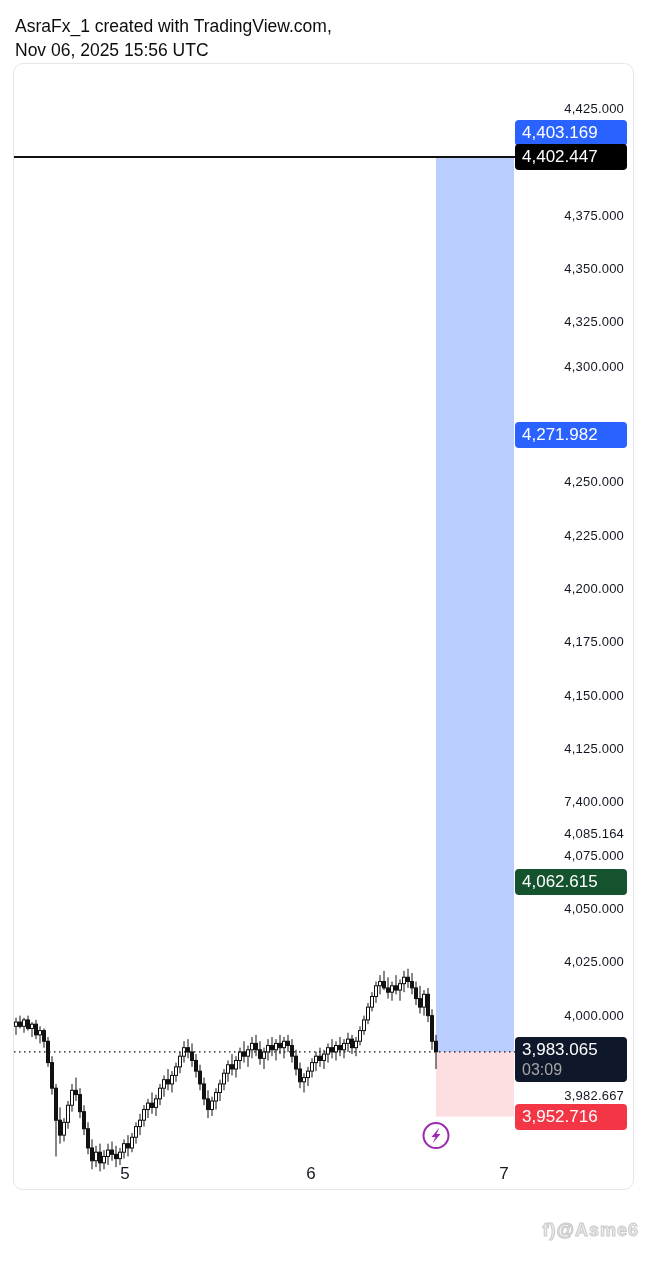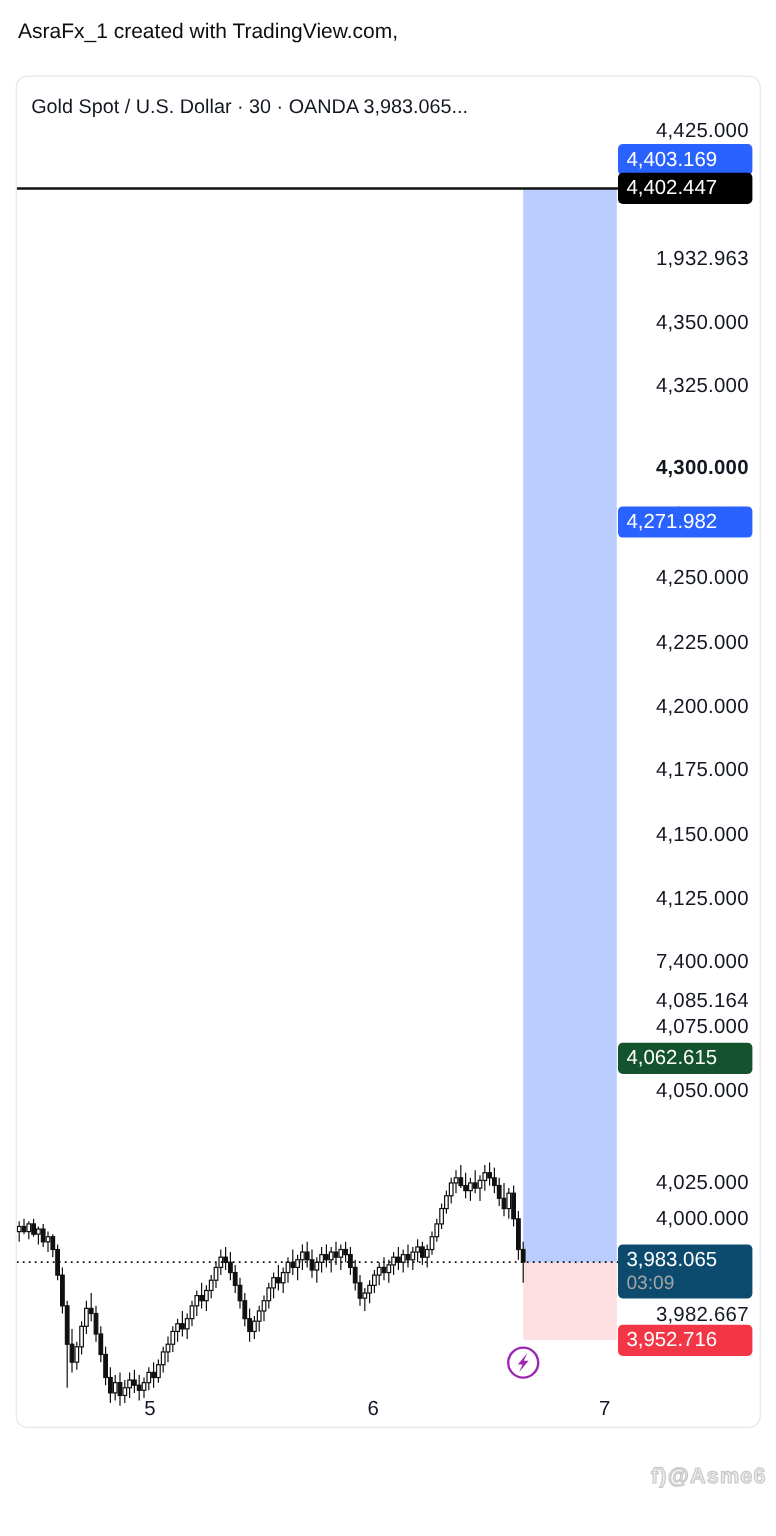--- a/index.html
+++ b/index.html
@@ -28,6 +28,7 @@
 
   <div class="header">
     <div>AsraFx_1 created with TradingView.com,</div>
+    <div>Nov 06, 2025 15:56 UTC</div>
   </div>
 
   <div class="widget">

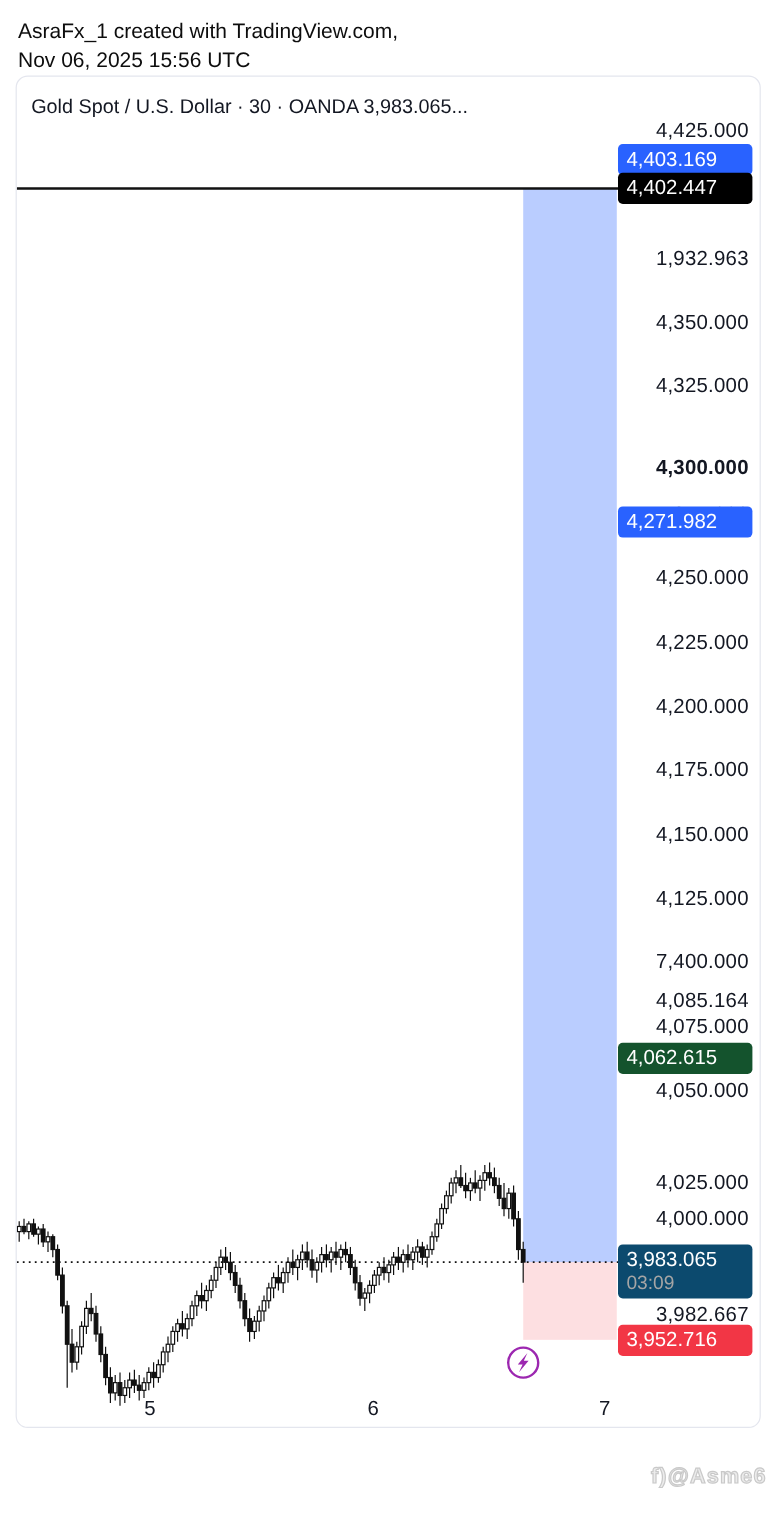--- a/index.html
+++ b/index.html
@@ -256,7 +256,6 @@
           <polygon points="3.5,-8 -4.5,1.5 -0.5,1.5 -3.5,8 4.5,-1.5 0.5,-1.5" fill="#9c27b0"></polygon>
         </g>
       </svg>
-    <div class="chart-title">Gold Spot / U.S. Dollar · 30 · OANDA  3,983.065...</div>
     <div id="price-axis">
         <div class="tick" style="top: 35px;">4,425.000</div>
         <div class="tick" style="top: 141.666px;">1,932.963</div>

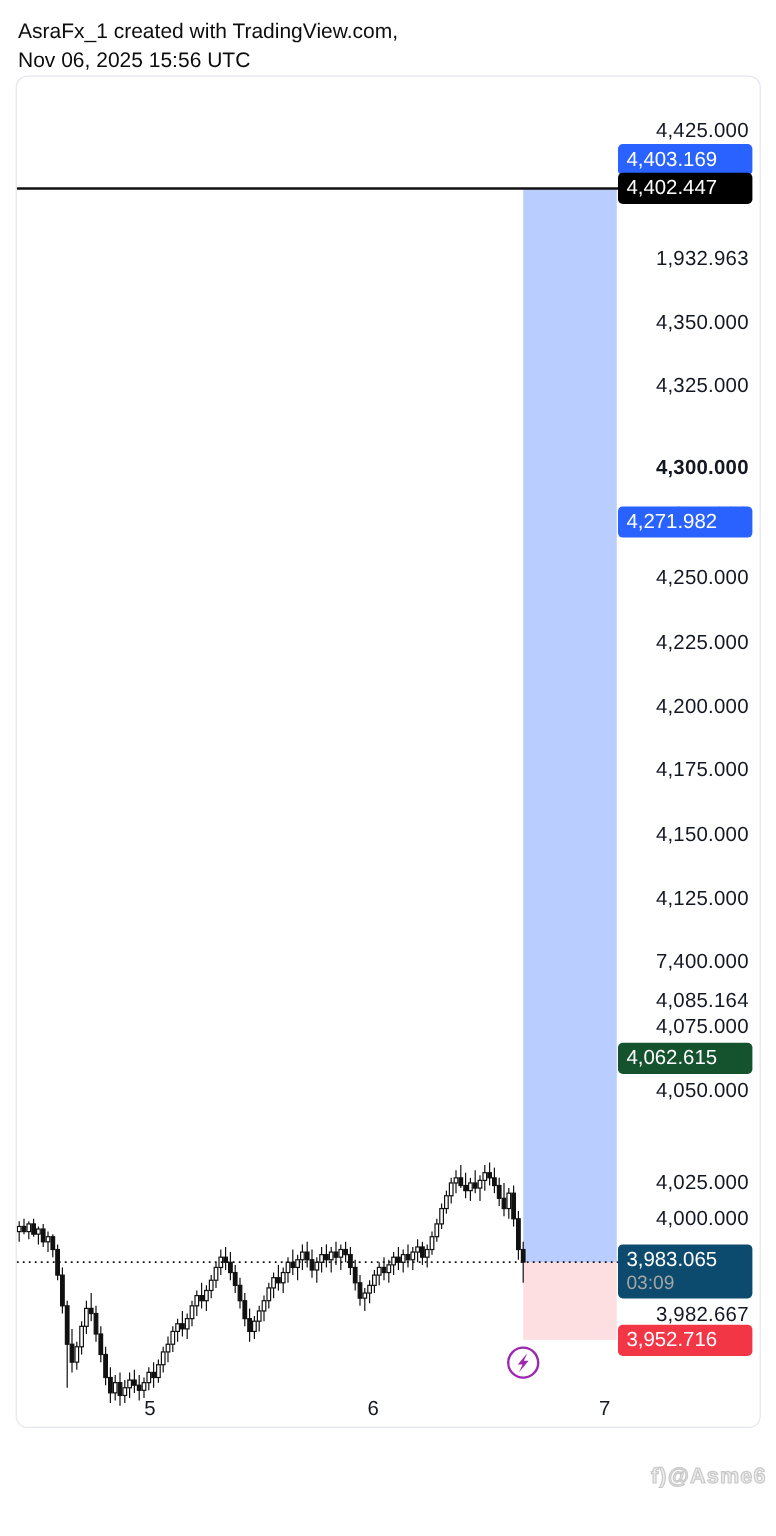--- a/index.html
+++ b/index.html
@@ -10,7 +10,7 @@
           border:1px solid #e4e6ee;border-radius:10px;background:#ffffff;box-sizing:border-box;}
   .chart-title{position:absolute;left:12px;top:16px;font-size:16.5px;color:#131722;white-space:nowrap;}
   #chart-svg{position:absolute;left:0;top:0;width:619px;height:1125px;}
-  .tick{position:absolute;right:9px;font-size:17px;line-height:20px;color:#131722;
+  .tick{position:absolute;right:9px;font-size:13px;line-height:20px;color:#131722;
         letter-spacing:0.2px;white-space:nowrap;z-index:1;}
   .badge{position:absolute;right:6px;width:98px;padding:2px 7px 3px 7px;border-radius:4px;
          font-size:17px;line-height:21px;color:#ffffff;text-align:left;z-index:2;white-space:nowrap;}

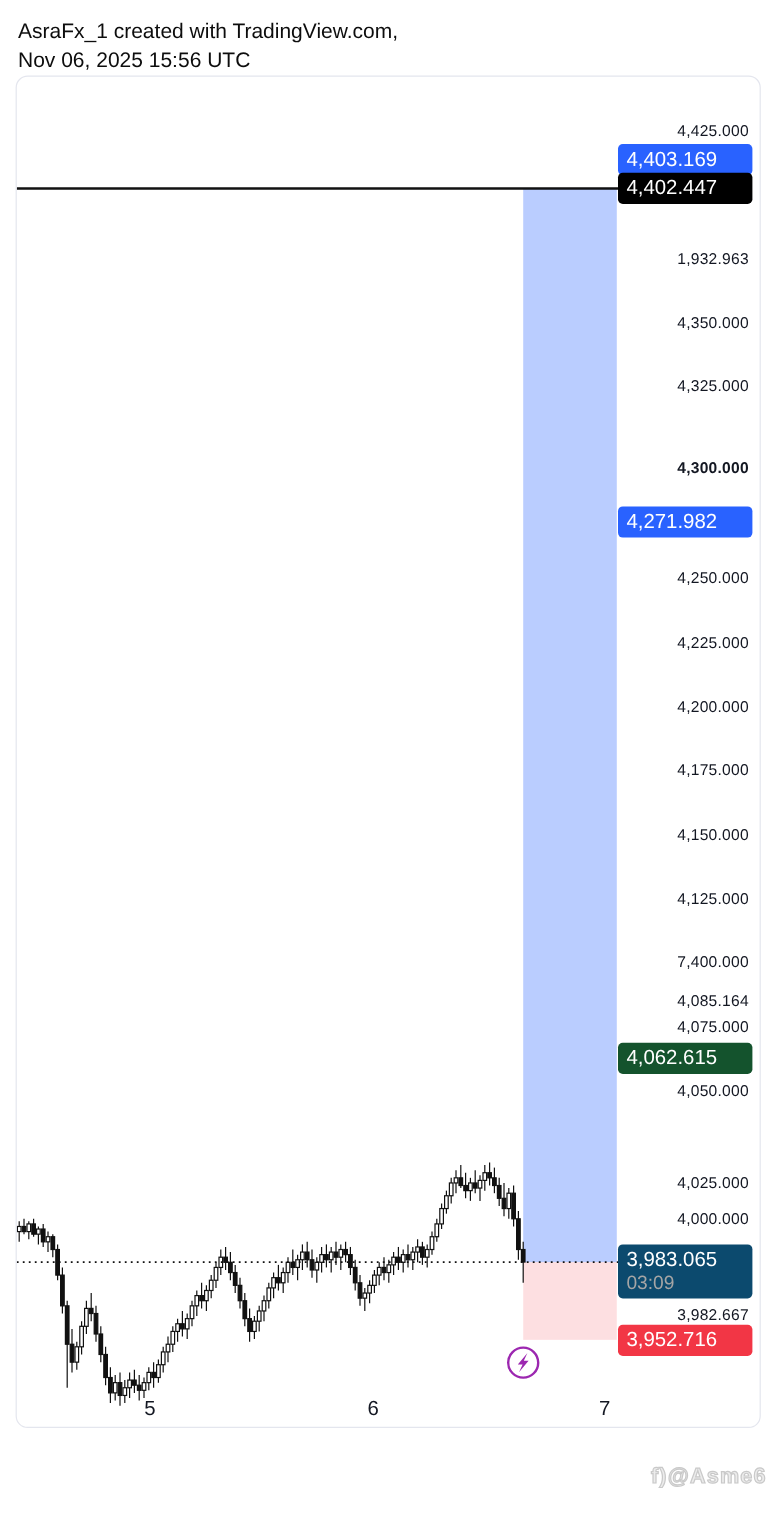--- a/index.html
+++ b/index.html
@@ -258,7 +258,7 @@
       </svg>
     <div id="price-axis">
         <div class="tick" style="top: 35px;">4,425.000</div>
-        <div class="tick" style="top: 141.666px;">1,932.963</div>
+        <div class="tick" style="top: 141.666px;">4,375.000</div>
         <div class="tick" style="top: 195px;">4,350.000</div>
         <div class="tick" style="top: 248.333px;">4,325.000</div>
         <div class="tick" style="top: 316px; font-weight: bold;">4,300.000</div>

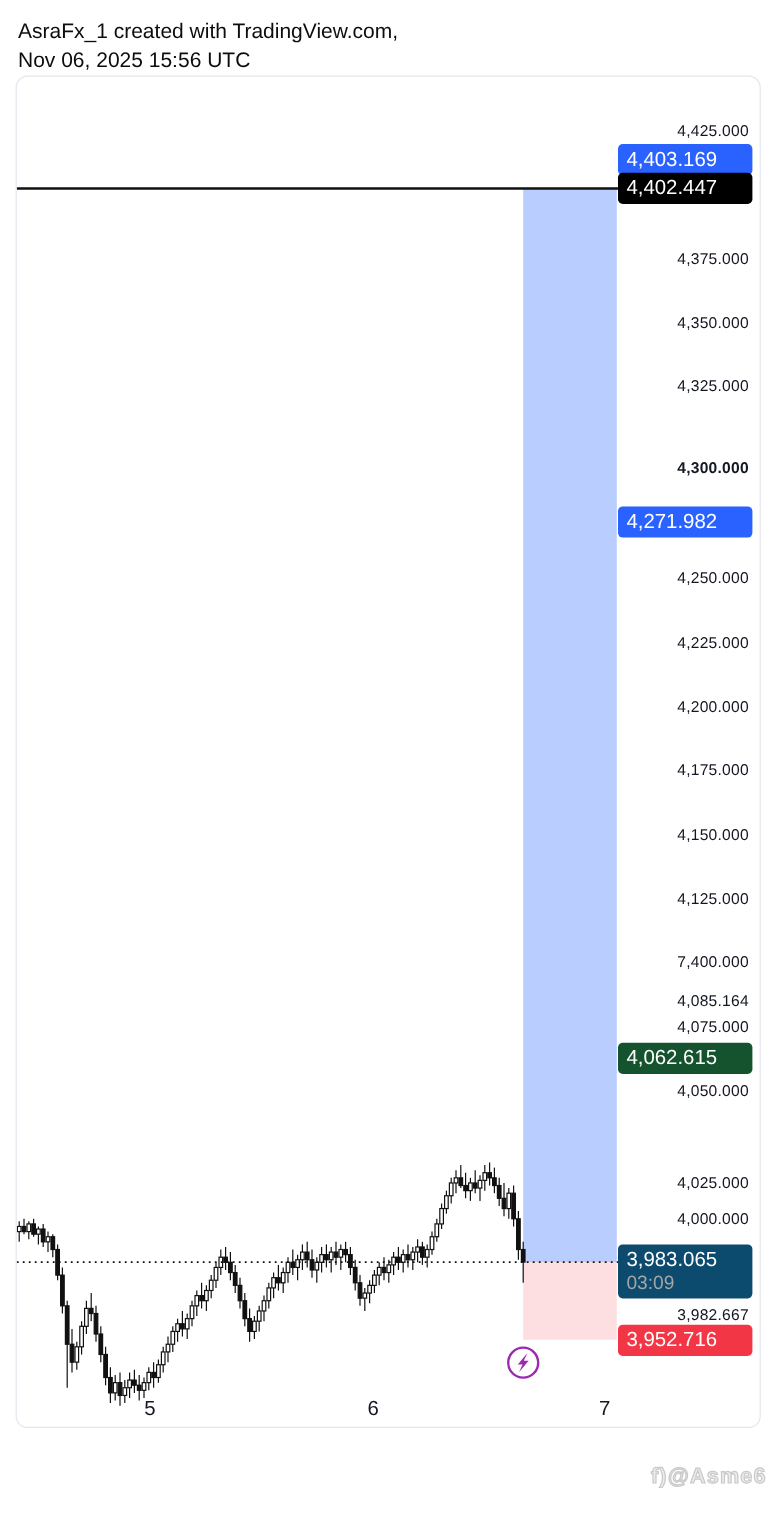--- a/index.html
+++ b/index.html
@@ -261,7 +261,7 @@
         <div class="tick" style="top: 141.666px;">4,375.000</div>
         <div class="tick" style="top: 195px;">4,350.000</div>
         <div class="tick" style="top: 248.333px;">4,325.000</div>
-        <div class="tick" style="top: 316px; font-weight: bold;">4,300.000</div>
+        <div class="tick" style="top: 293px;">4,300.000</div>
         <div class="tick" style="top: 355px;">4,275.000</div>
         <div class="tick" style="top: 408.333px;">4,250.000</div>
         <div class="tick" style="top: 461.666px;">4,225.000</div>

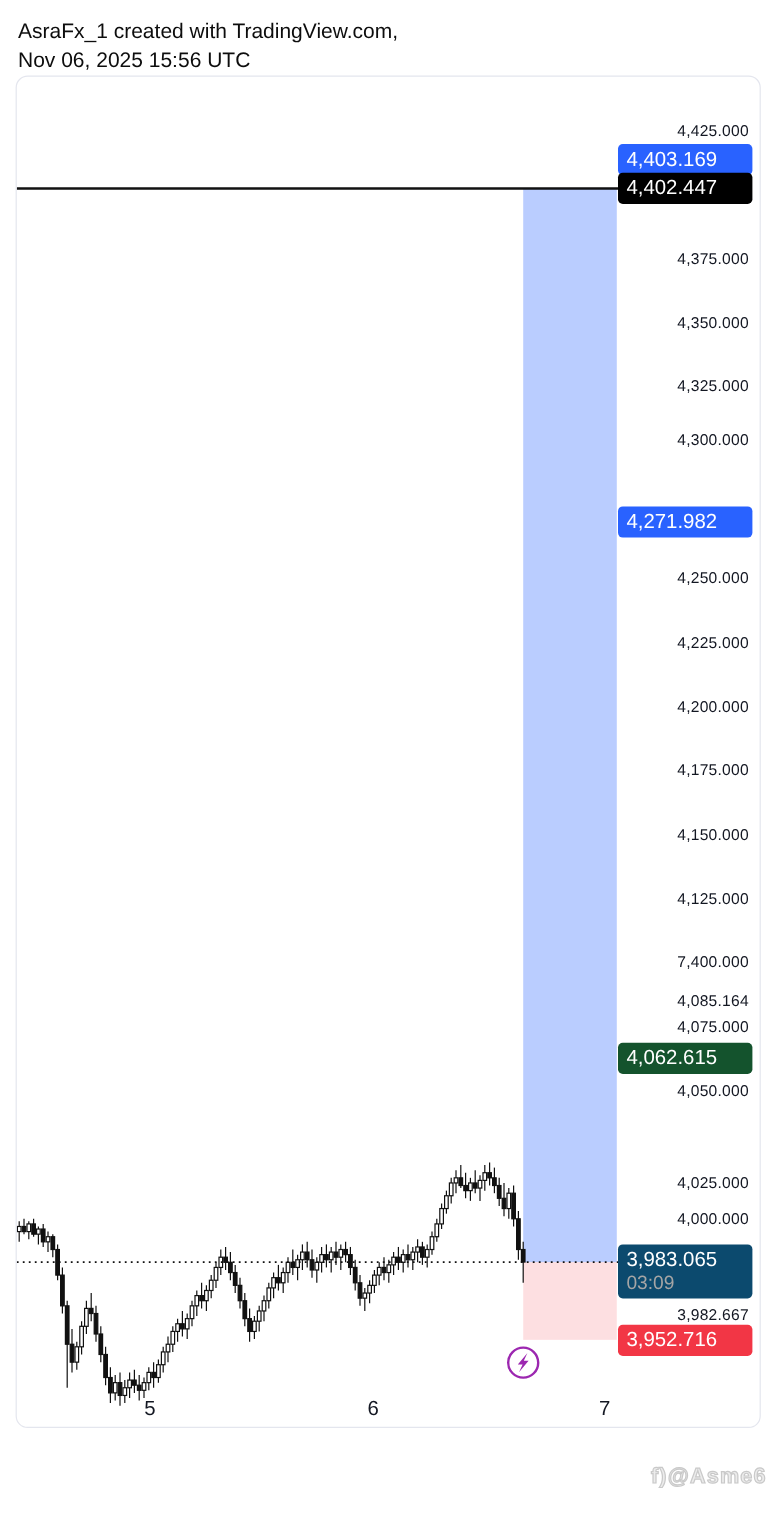--- a/index.html
+++ b/index.html
@@ -273,7 +273,7 @@
         <div class="tick" style="top: 759.982px;">4,085.164</div>
         <div class="tick" style="top: 781.665px;">4,075.000</div>
         <div class="tick" style="top: 834.999px;">4,050.000</div>
-        <div class="tick" style="top: 888.332px; margin-top: 24px;">4,025.000</div>
+        <div class="tick" style="top: 888.332px;">4,025.000</div>
         <div class="tick" style="top: 941.665px;">4,000.000</div>
         <div class="tick" style="top: 1022px;">3,982.667</div>
         <div class="badge" style="background: rgb(41, 98, 255); top: 56px;">

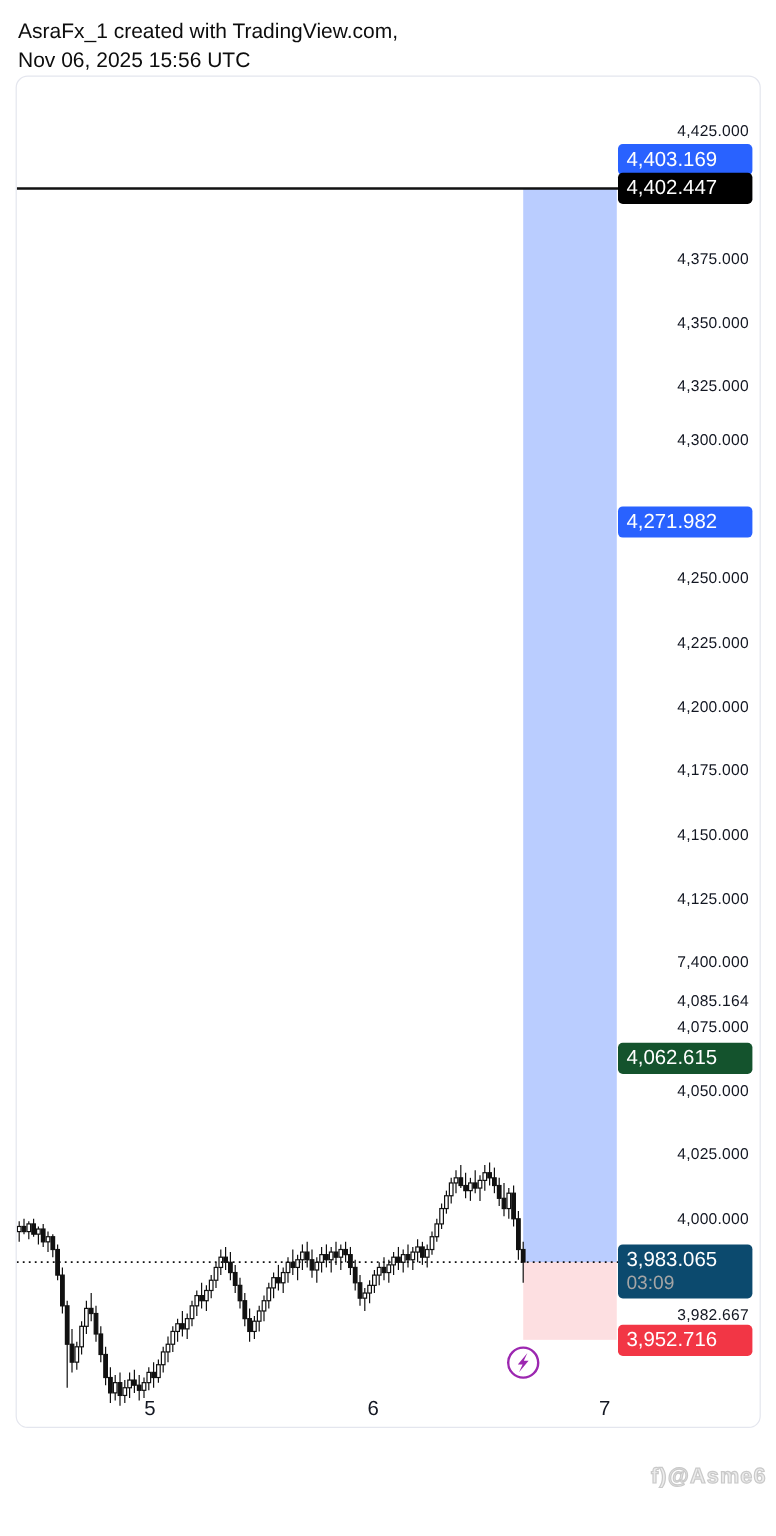--- a/index.html
+++ b/index.html
@@ -288,7 +288,7 @@
         <div class="badge" style="background: #14532d; top: 805.087px;">
           <div>4,062.615</div>
         </div>
-        <div class="badge" style="background: #0c4a6e; top: 973px;">
+        <div class="badge" style="background: #0f172a; top: 973px;">
           <div>3,983.065</div>
           <div class="sub" style="color: rgb(165, 165, 165);">03:09</div>
         </div>

